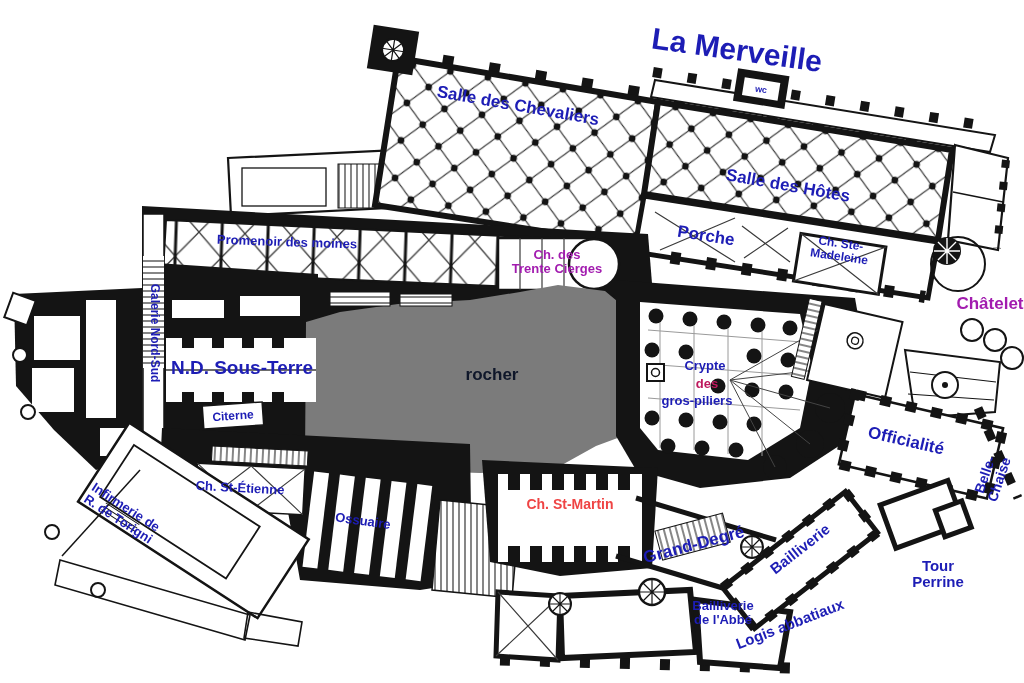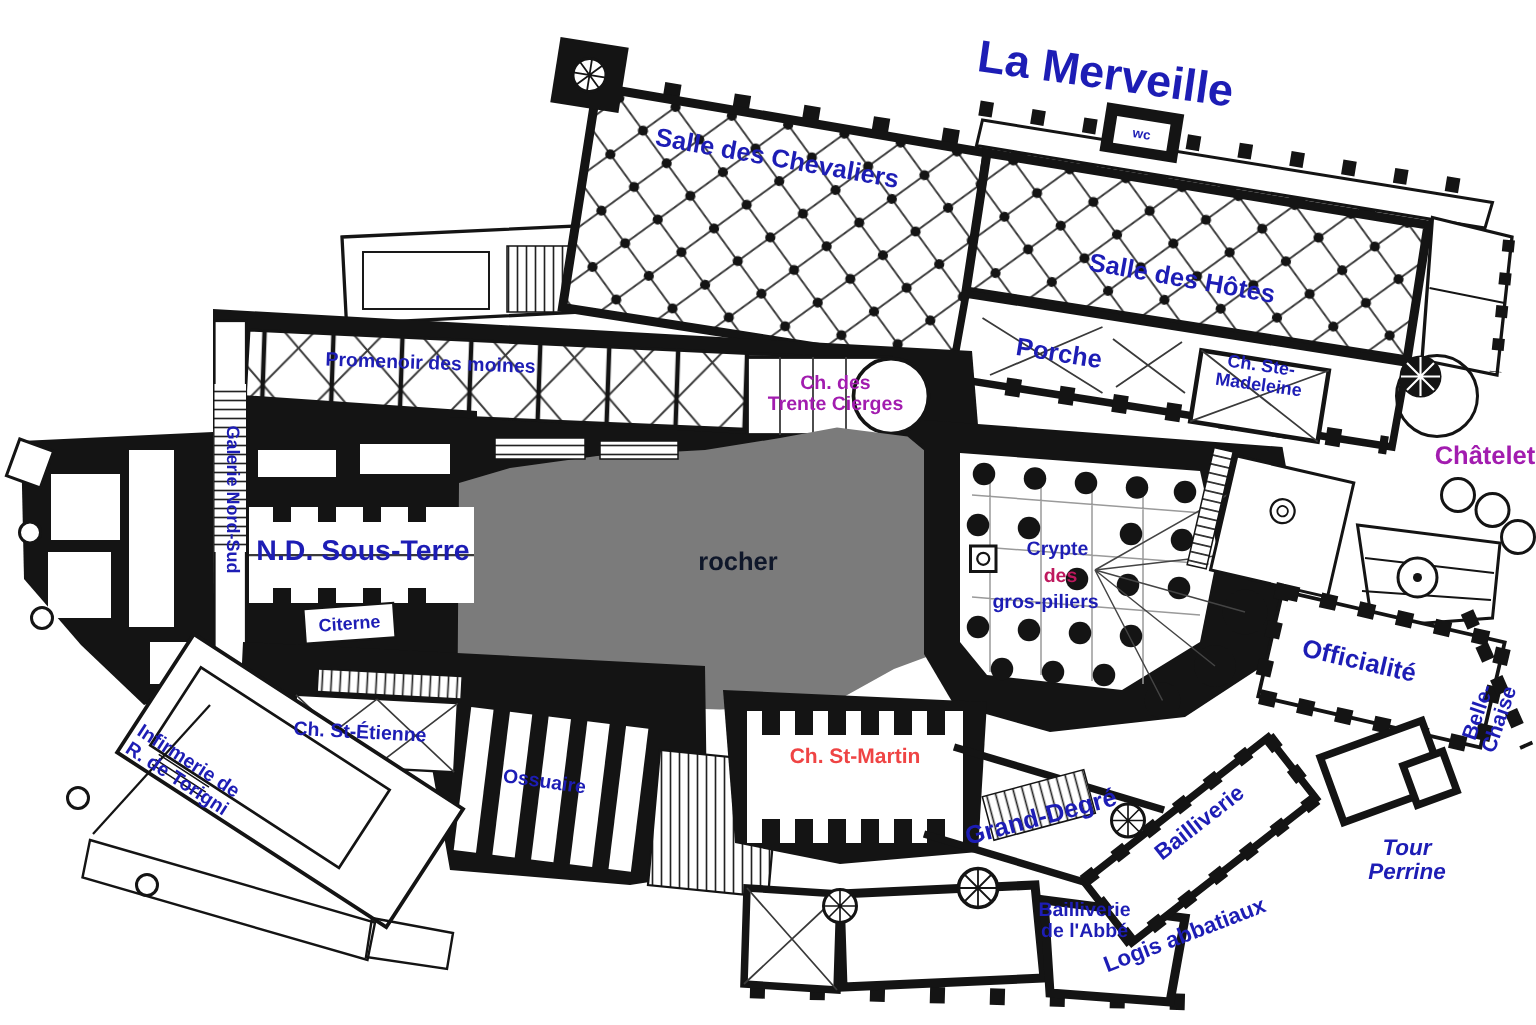--- a/index.html
+++ b/index.html
@@ -318,7 +318,7 @@
     <div class="lbl" style="left: 723px; top: 613px; font-size: 13px; color: rgb(29, 29, 181); transform: translate(-50%, -50%) rotate(0deg);">Bailliverie
 de l'Abbé</div>
     <div class="lbl" style="left: 800px; top: 549px; font-size: 15px; color: rgb(29, 29, 181); transform: translate(-50%, -50%) rotate(-38deg);">Bailliverie</div>
-    <div class="lbl" style="left: 938px; top: 574px; font-size: 15px; color: rgb(29, 29, 181); transform: translate(-50%, -50%) rotate(0deg); font-style: italic;">Tour
+    <div class="lbl" style="left: 938px; top: 574px; font-size: 15px; color: rgb(29, 29, 181); transform: translate(-50%, -50%) rotate(0deg);">Tour
 Perrine</div>
     <div class="lbl" style="left: 790px; top: 624px; font-size: 15px; color: rgb(29, 29, 181); transform: translate(-50%, -50%) rotate(-21deg);">Logis abbatiaux</div>
   </div>

